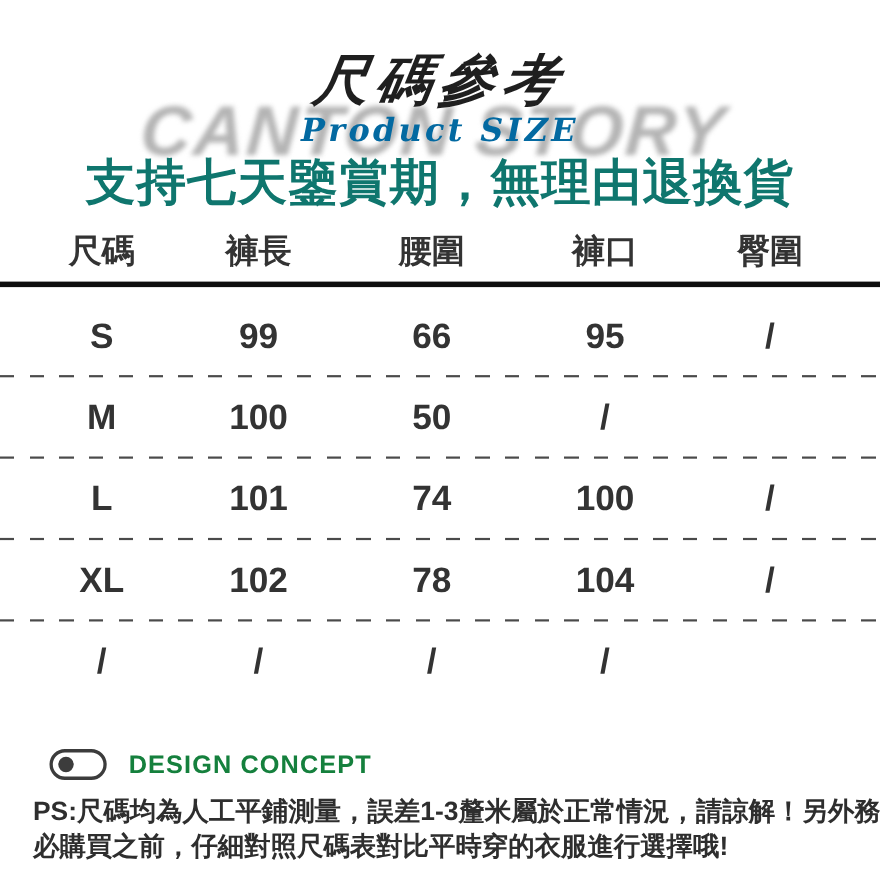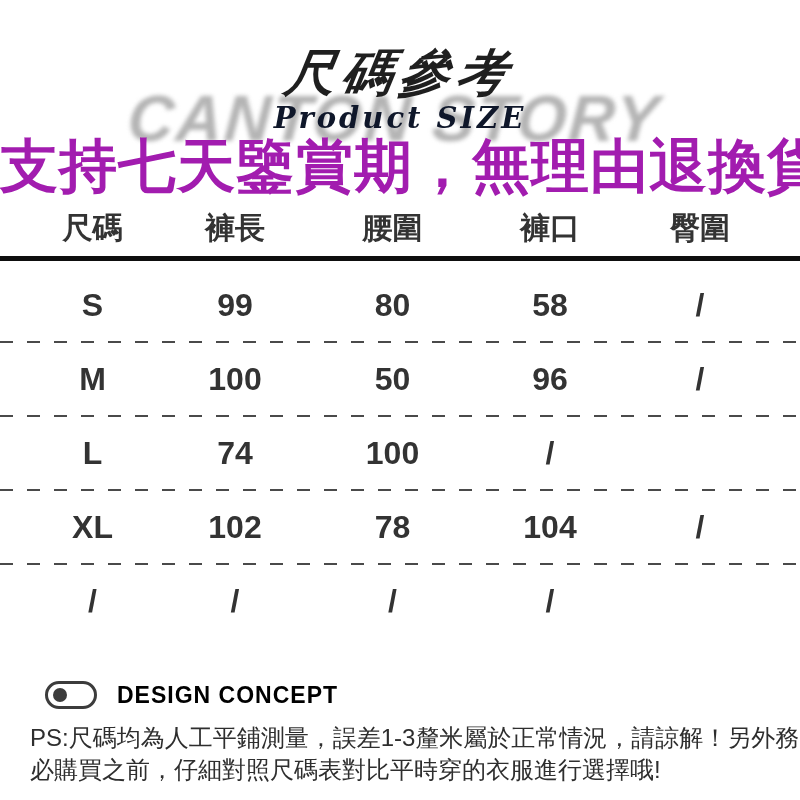--- a/index.html
+++ b/index.html
@@ -58,7 +58,7 @@
     font-weight: bold;
     font-style: italic;
     letter-spacing: 3px;
-    color: #0f172a;
+    color: #0369a1;
   }
   .promo {
     position: relative;

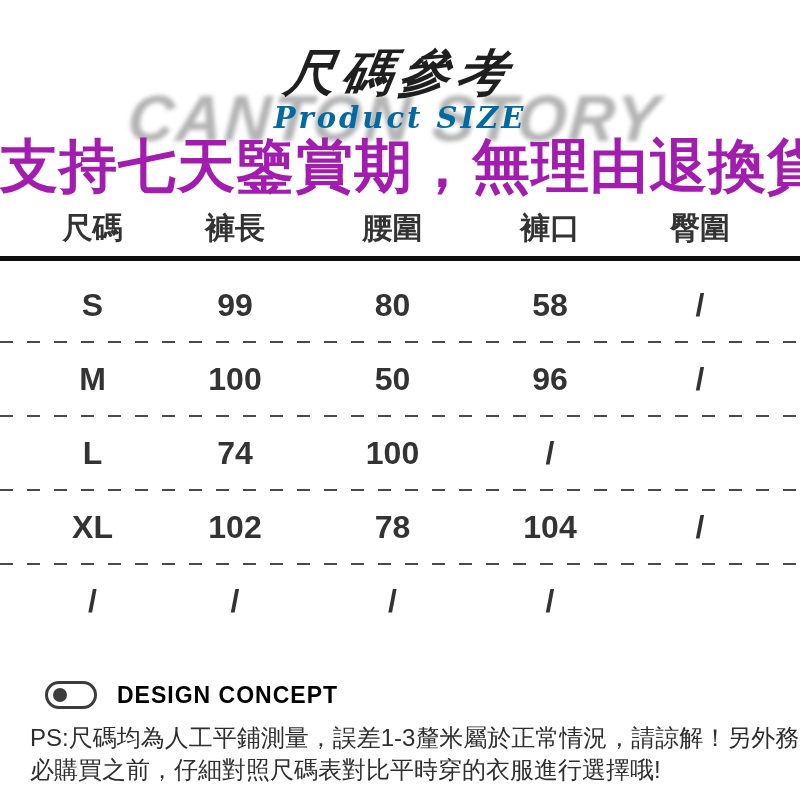--- a/index.html
+++ b/index.html
@@ -64,11 +64,11 @@
     position: relative;
     z-index: 1;
     margin-top: 6px;
-    font-size: 58px;
+    font-size: 45px;
     line-height: 52px;
     font-weight: bold;
     letter-spacing: 1px;
-    color: #a21caf;
+    color: #0f766e;
     white-space: nowrap;
   }
   

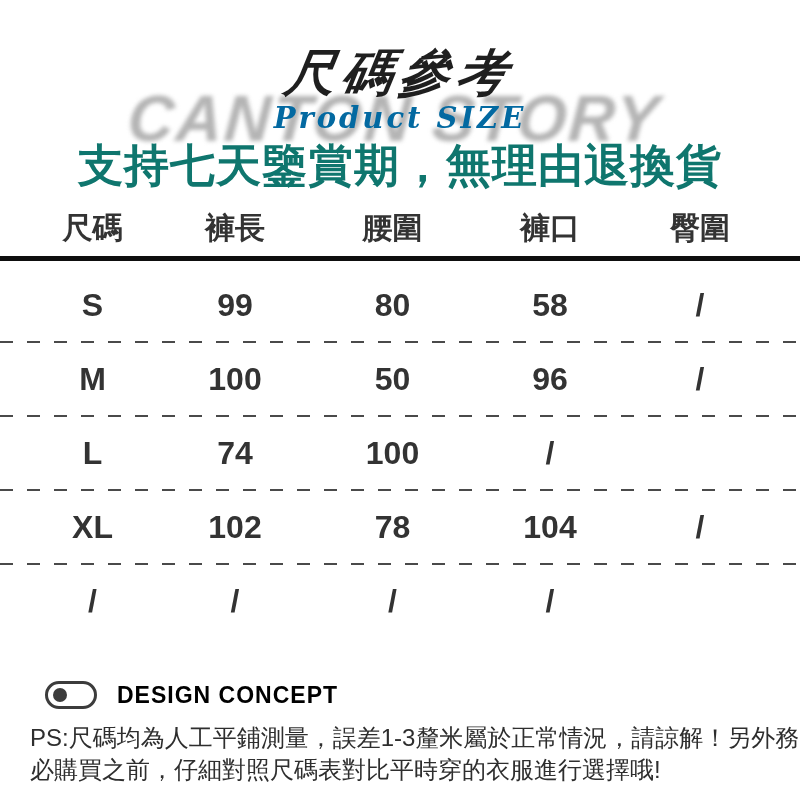--- a/index.html
+++ b/index.html
@@ -170,7 +170,7 @@
     <div class="trow body">
       <div>S</div>
       <div>99</div>
-      <div>80</div>
+      <div>66</div>
       <div>58</div>
       <div class="slash">/</div>
     </div>

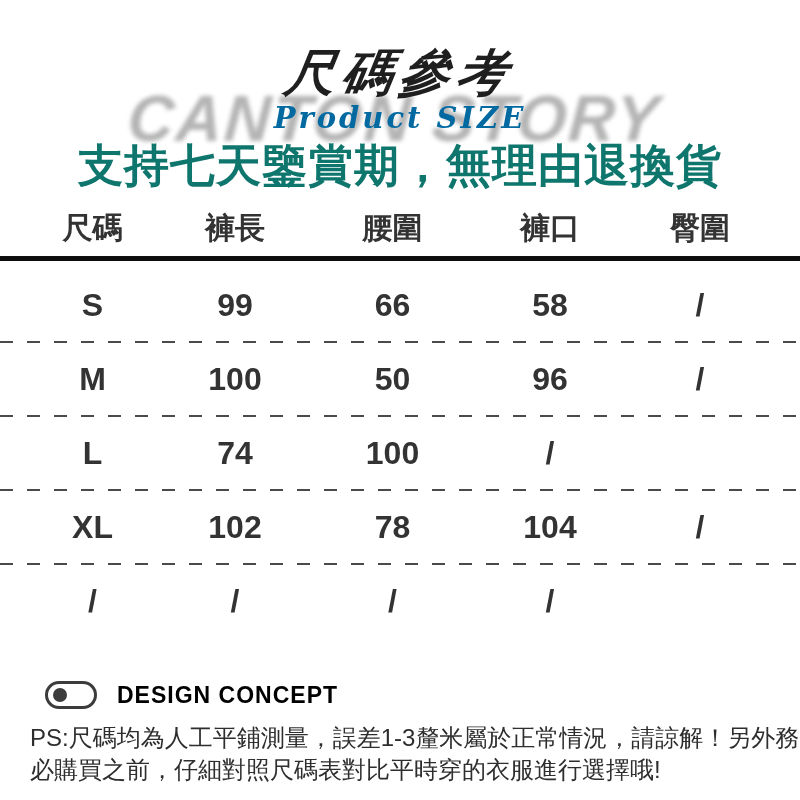--- a/index.html
+++ b/index.html
@@ -171,7 +171,7 @@
       <div>S</div>
       <div>99</div>
       <div>66</div>
-      <div>58</div>
+      <div>95</div>
       <div class="slash">/</div>
     </div>
 

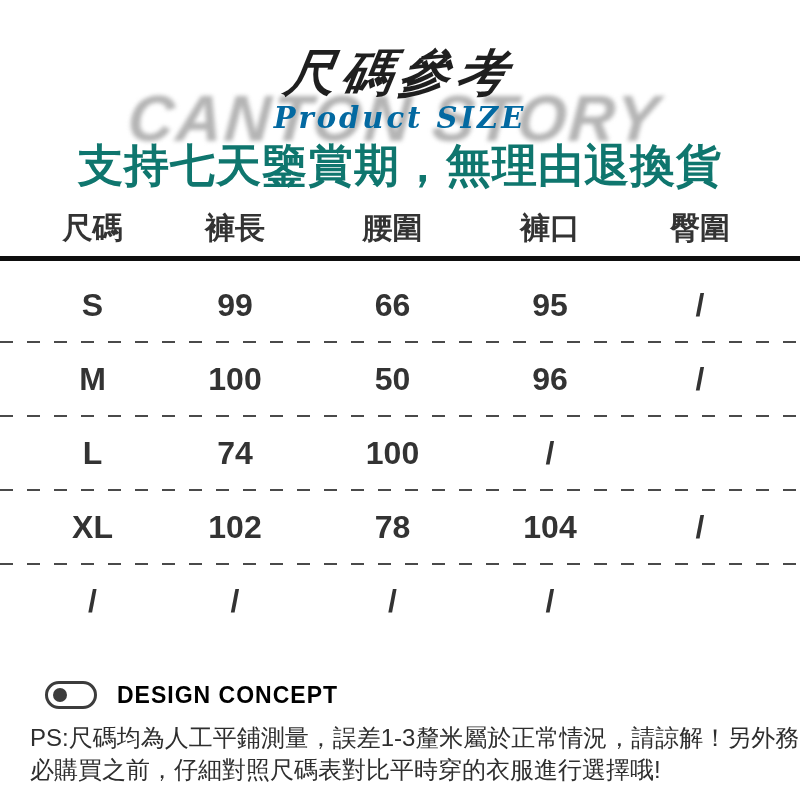--- a/index.html
+++ b/index.html
@@ -181,7 +181,6 @@
       <div>M</div>
       <div>100</div>
       <div>50</div>
-      <div>96</div>
       <div class="slash">/</div>
     </div>
 

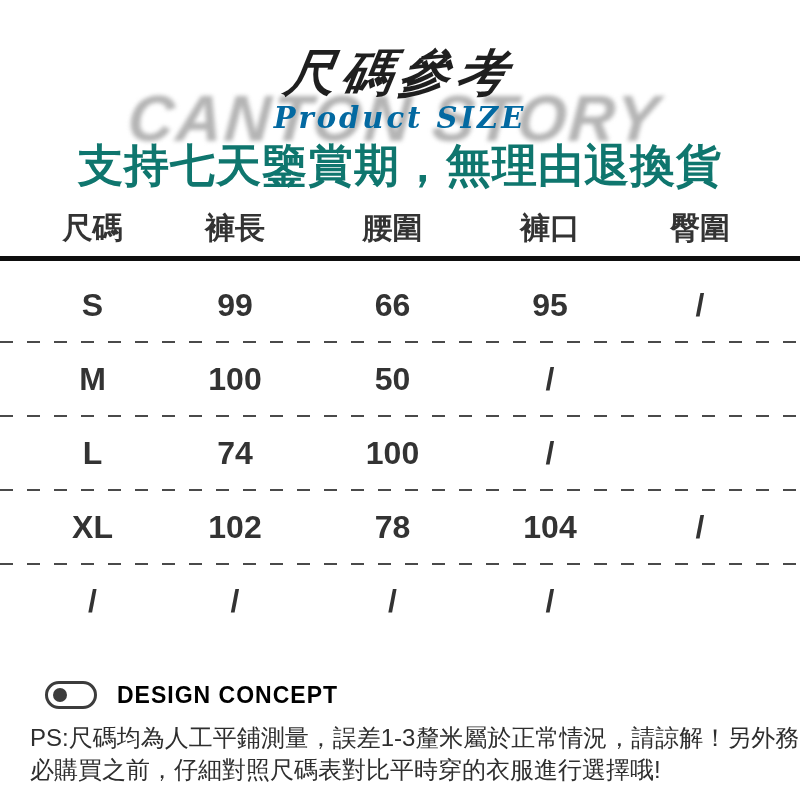--- a/index.html
+++ b/index.html
@@ -188,6 +188,7 @@
 
     <div class="trow body">
       <div>L</div>
+      <div>101</div>
       <div>74</div>
       <div>100</div>
       <div class="slash">/</div>

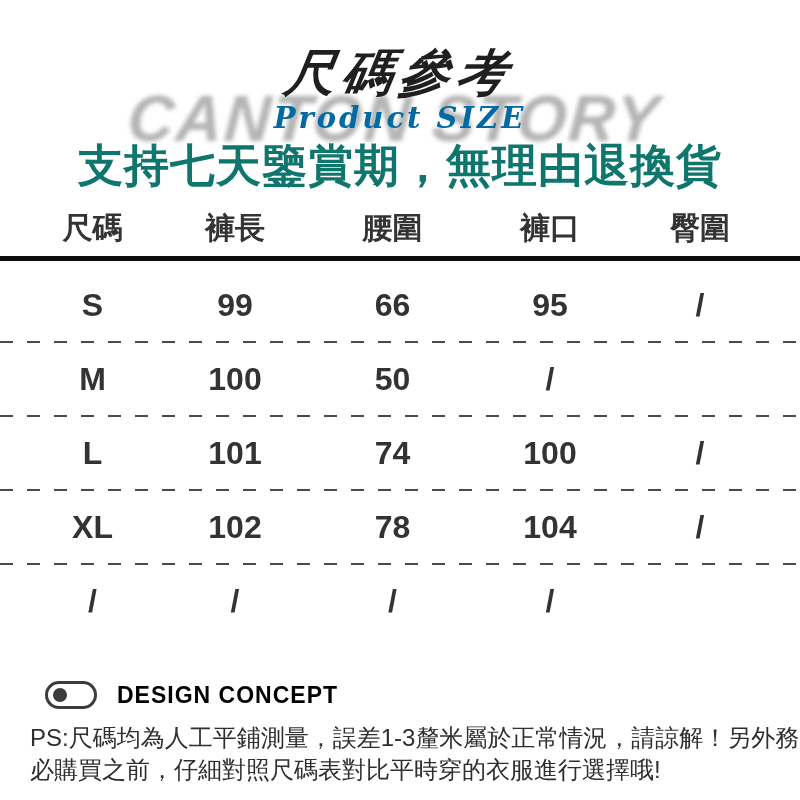--- a/index.html
+++ b/index.html
@@ -131,7 +131,7 @@
     font-size: 23px;
     font-weight: bold;
     letter-spacing: 1px;
-    color: #000000;
+    color: #15803d;
   }
   .ps-note {
     margin: 13px 28px 0 30px;

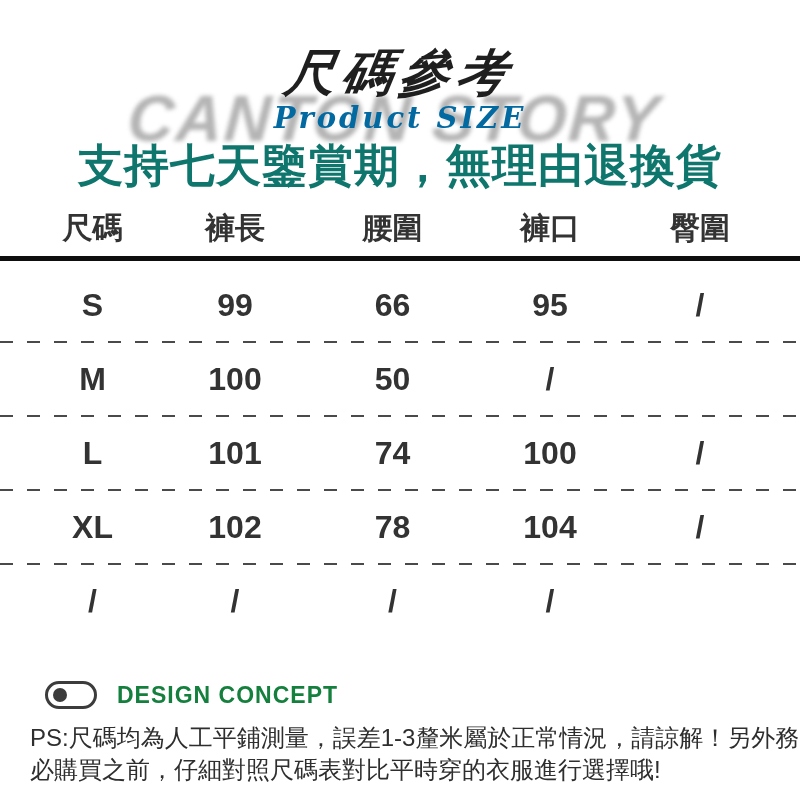--- a/index.html
+++ b/index.html
@@ -137,7 +137,7 @@
     margin: 13px 28px 0 30px;
     font-size: 24px;
     line-height: 32px;
-    font-weight: normal;
+    font-weight: bold;
     color: #2e2e2e;
     white-space: nowrap;
   }

